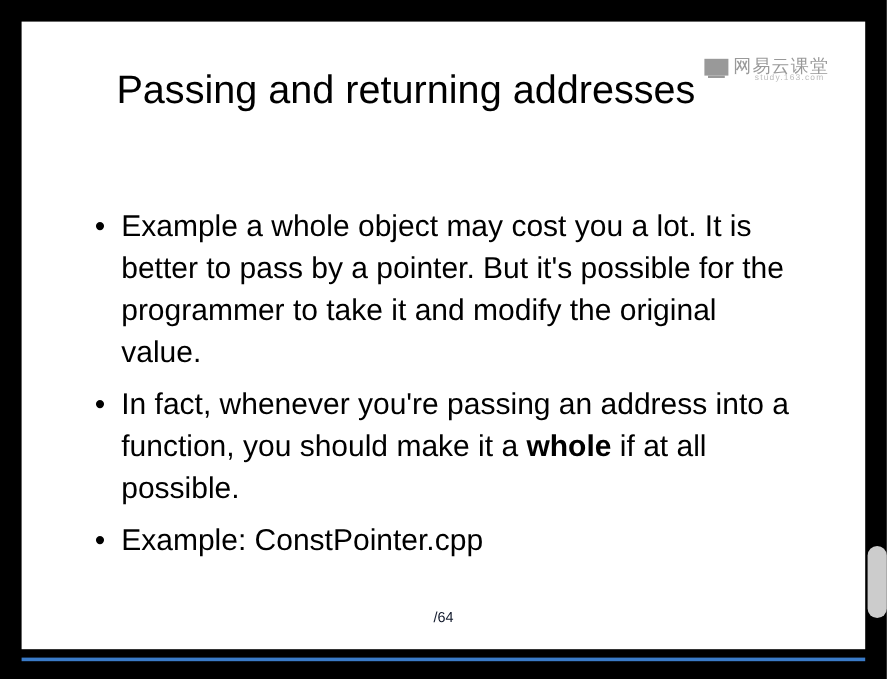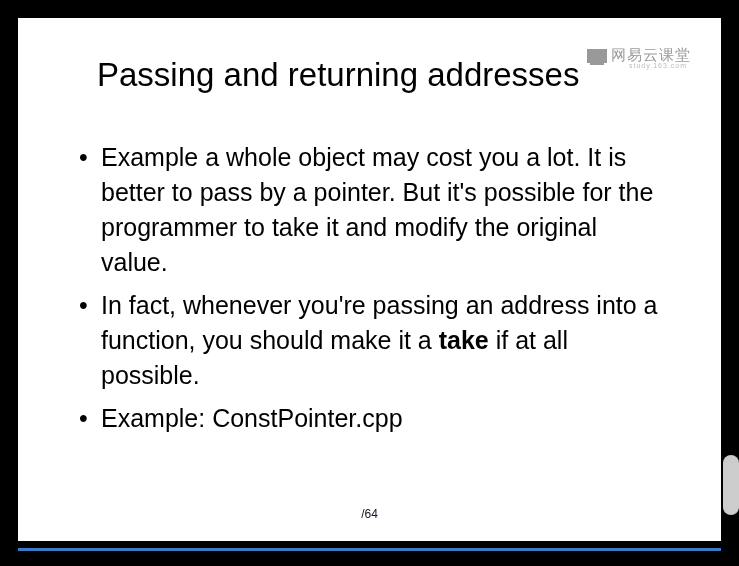--- a/index.html
+++ b/index.html
@@ -65,7 +65,7 @@
       font-size: 33px;
       font-weight: normal;
       color: #000;
-      margin-bottom: 46px;
+      margin-bottom: 78px;
       margin-left: 24px;
     }
     .bullet-list {

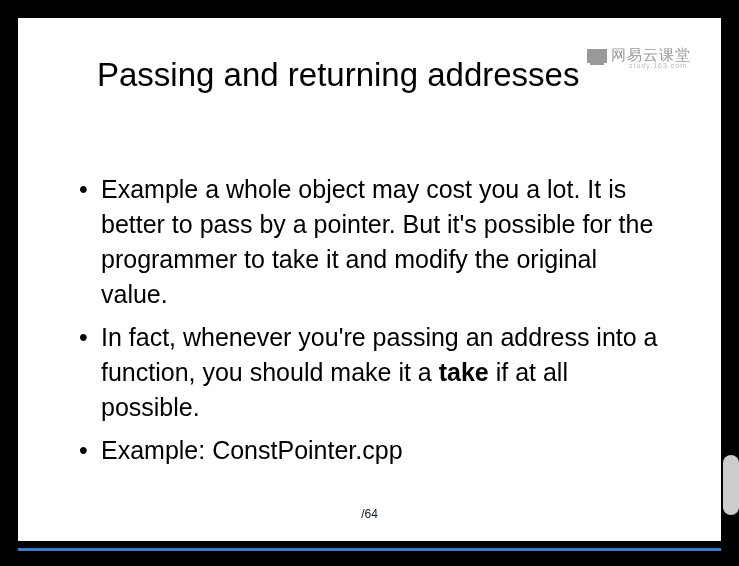--- a/index.html
+++ b/index.html
@@ -129,7 +129,7 @@
 
   <ul class="bullet-list">
     <li class="bullet-item"><span>Example a whole object may cost you a lot. It is better to pass by a pointer.  But it's possible for the programmer to take it and modify the original value.</span></li>
-    <li class="bullet-item"><span>In fact, whenever you're passing an address into a function, you should make it a </span><span class="bold">take</span><span> if at all possible.</span></li>
+    <li class="bullet-item"><span>In fact, whenever you're passing an address into a function, you should make it a </span><span class="bold">whole</span><span> if at all possible.</span></li>
     <li class="bullet-item"><span>Example: ConstPointer.cpp</span></li>
   </ul>
 

